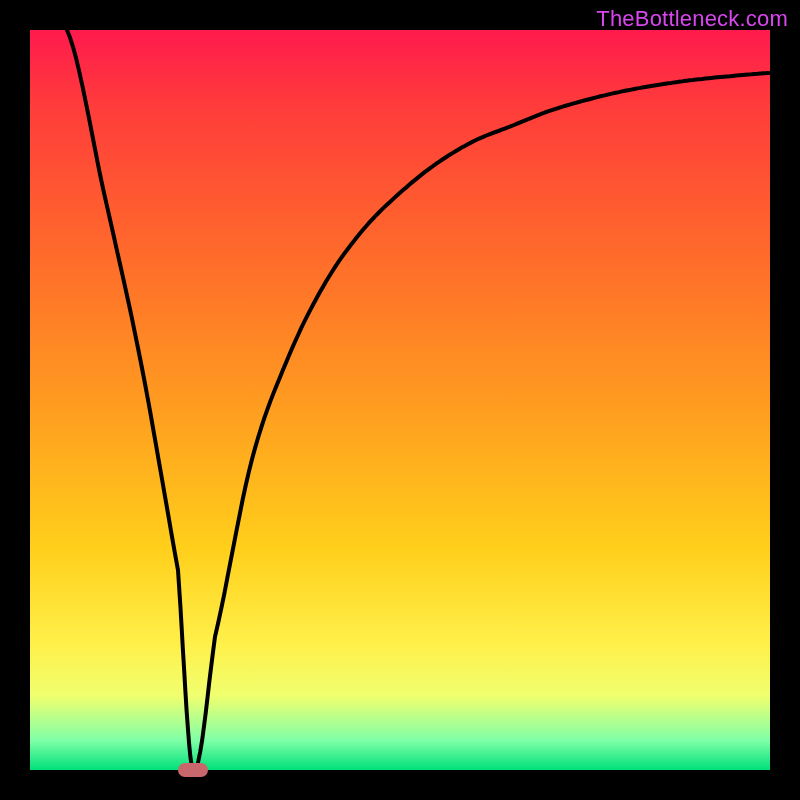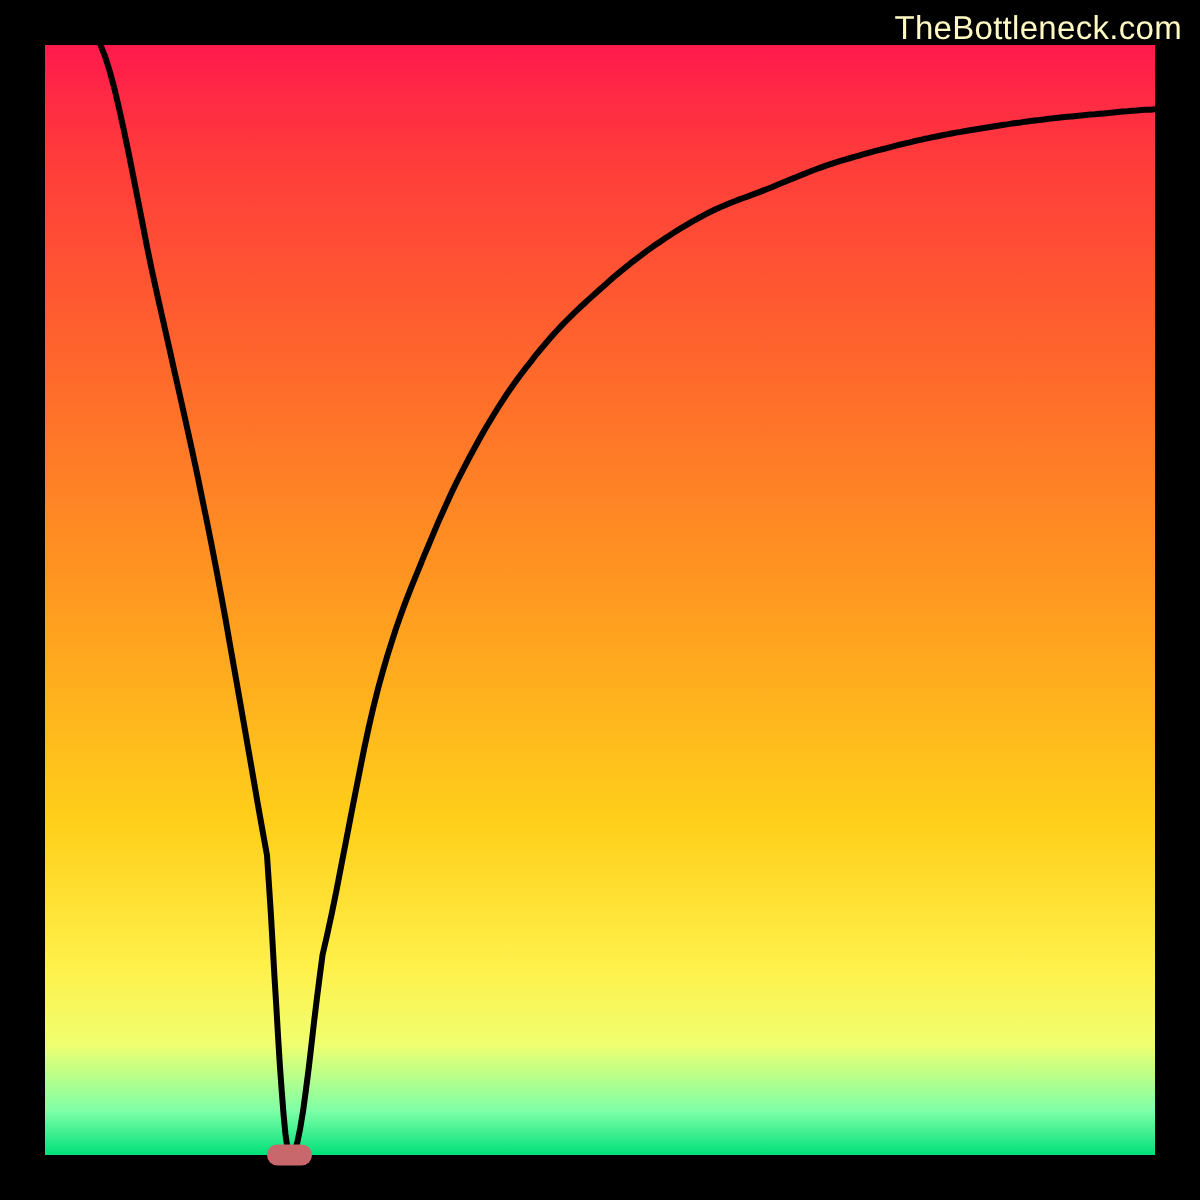--- a/index.html
+++ b/index.html
@@ -41,7 +41,7 @@
     position: absolute;
     top: 6px;
     right: 12px;
-    color: #fef9c3;
+    color: #d946ef;
     font-size: 22px;
     font-weight: 500;
     letter-spacing: 0.2px;

